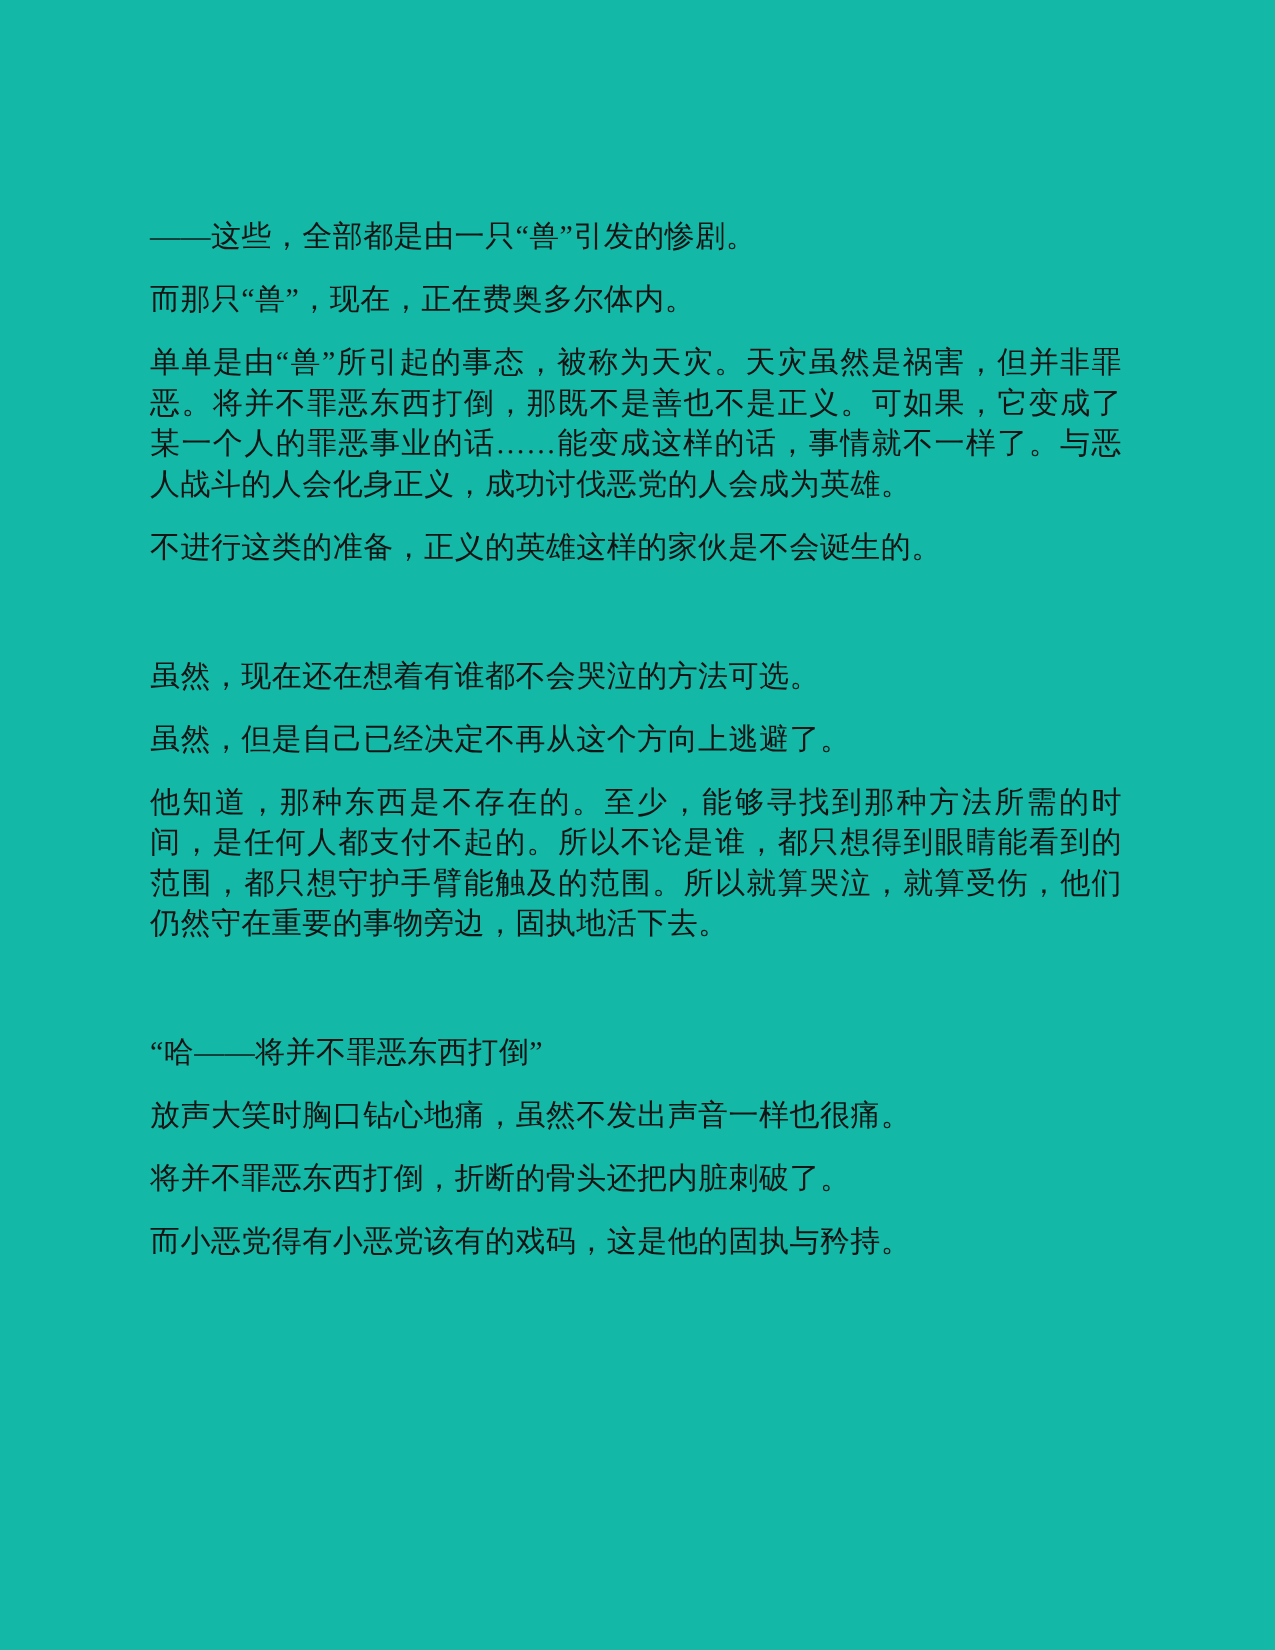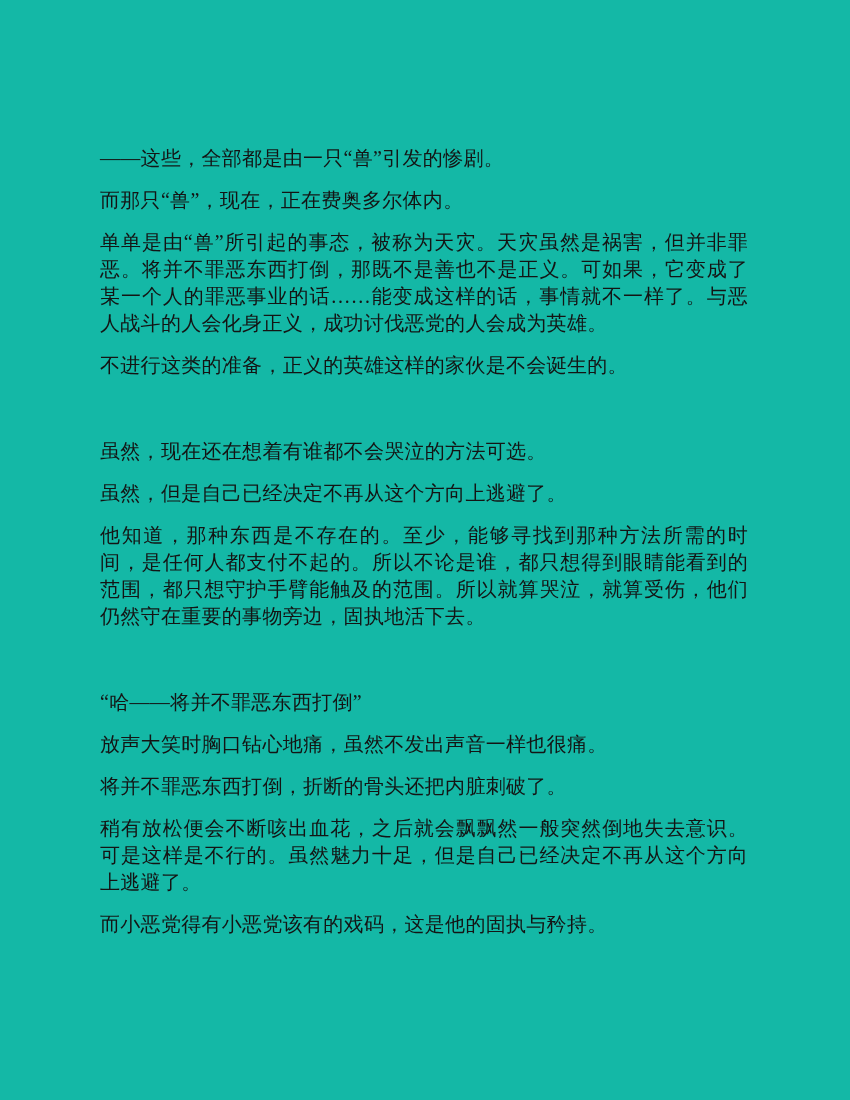--- a/index.html
+++ b/index.html
@@ -56,7 +56,6 @@
       <p class="para">“哈——将并不罪恶东西打倒”</p>
       <p class="para">放声大笑时胸口钻心地痛，虽然不发出声音一样也很痛。</p>
       <p class="para">将并不罪恶东西打倒，折断的骨头还把内脏刺破了。</p>
-      <p class="para">稍有放松便会不断咳出血花，之后就会飘飘然一般突然倒地失去意识。可是这样是不行的。虽然魅力十足，但是自己已经决定不再从这个方向上逃避了。</p>
       <p class="para">而小恶党得有小恶党该有的戏码，这是他的固执与矜持。</p>
     </div>
 </div>

